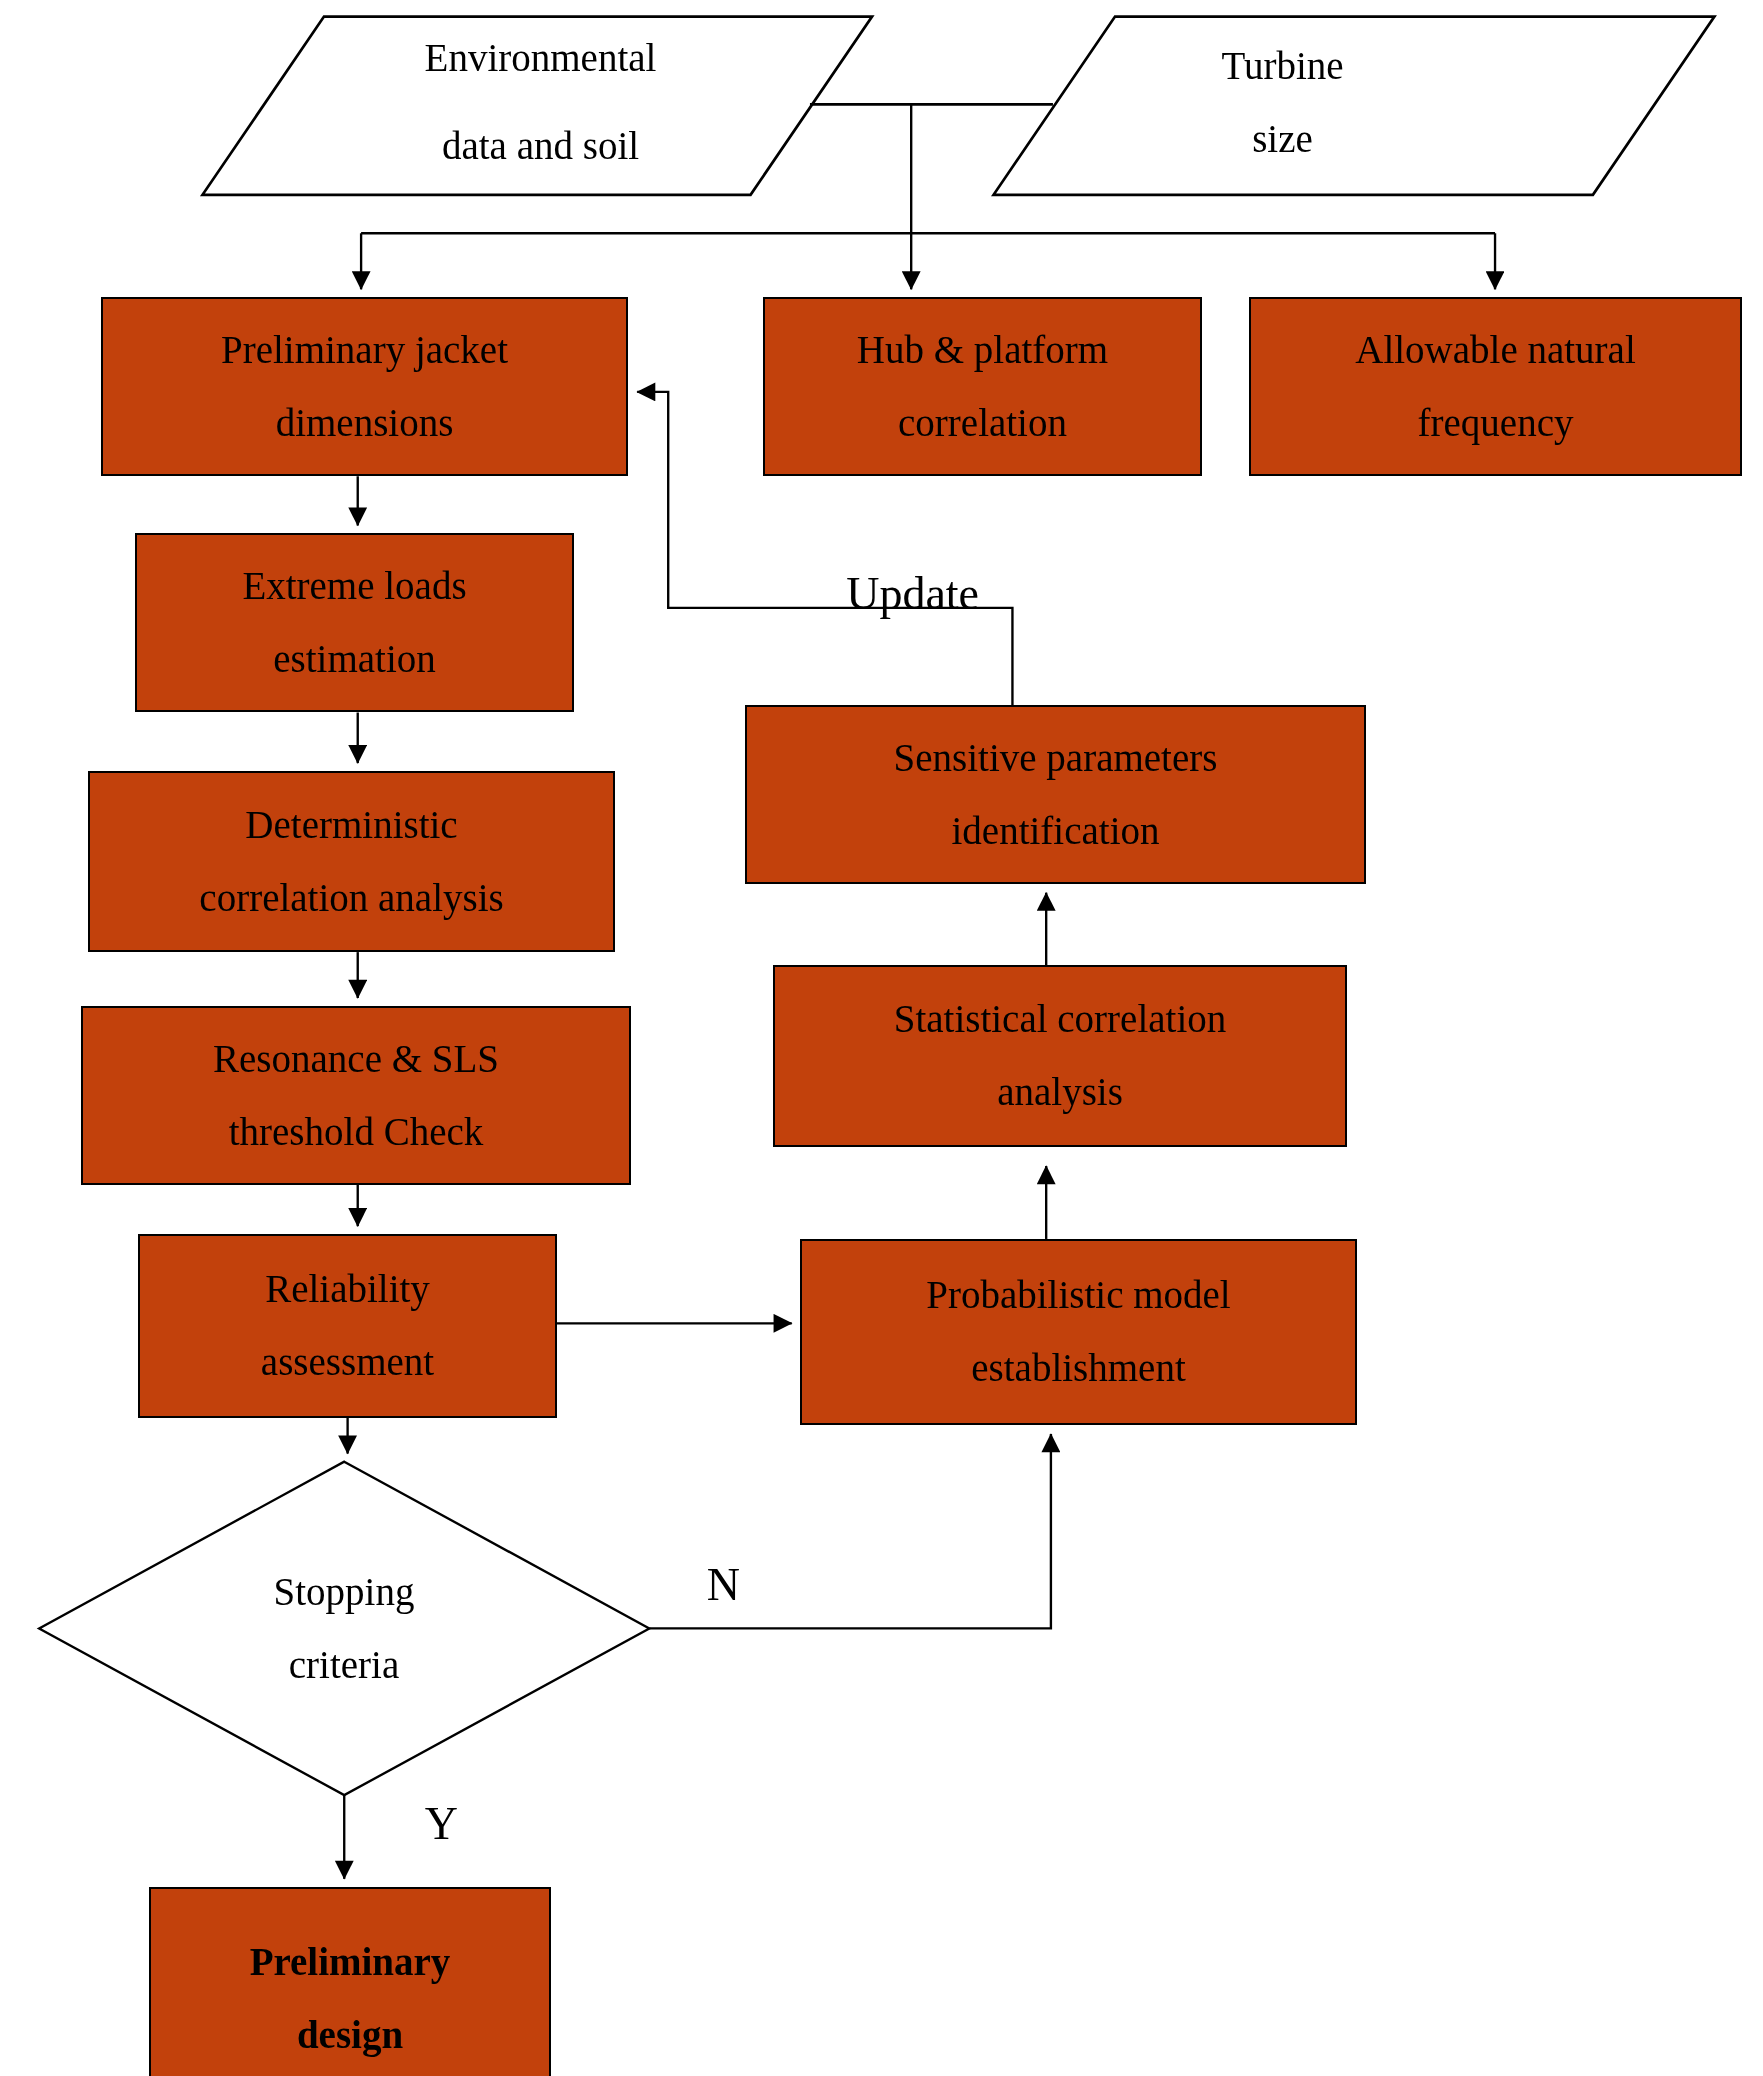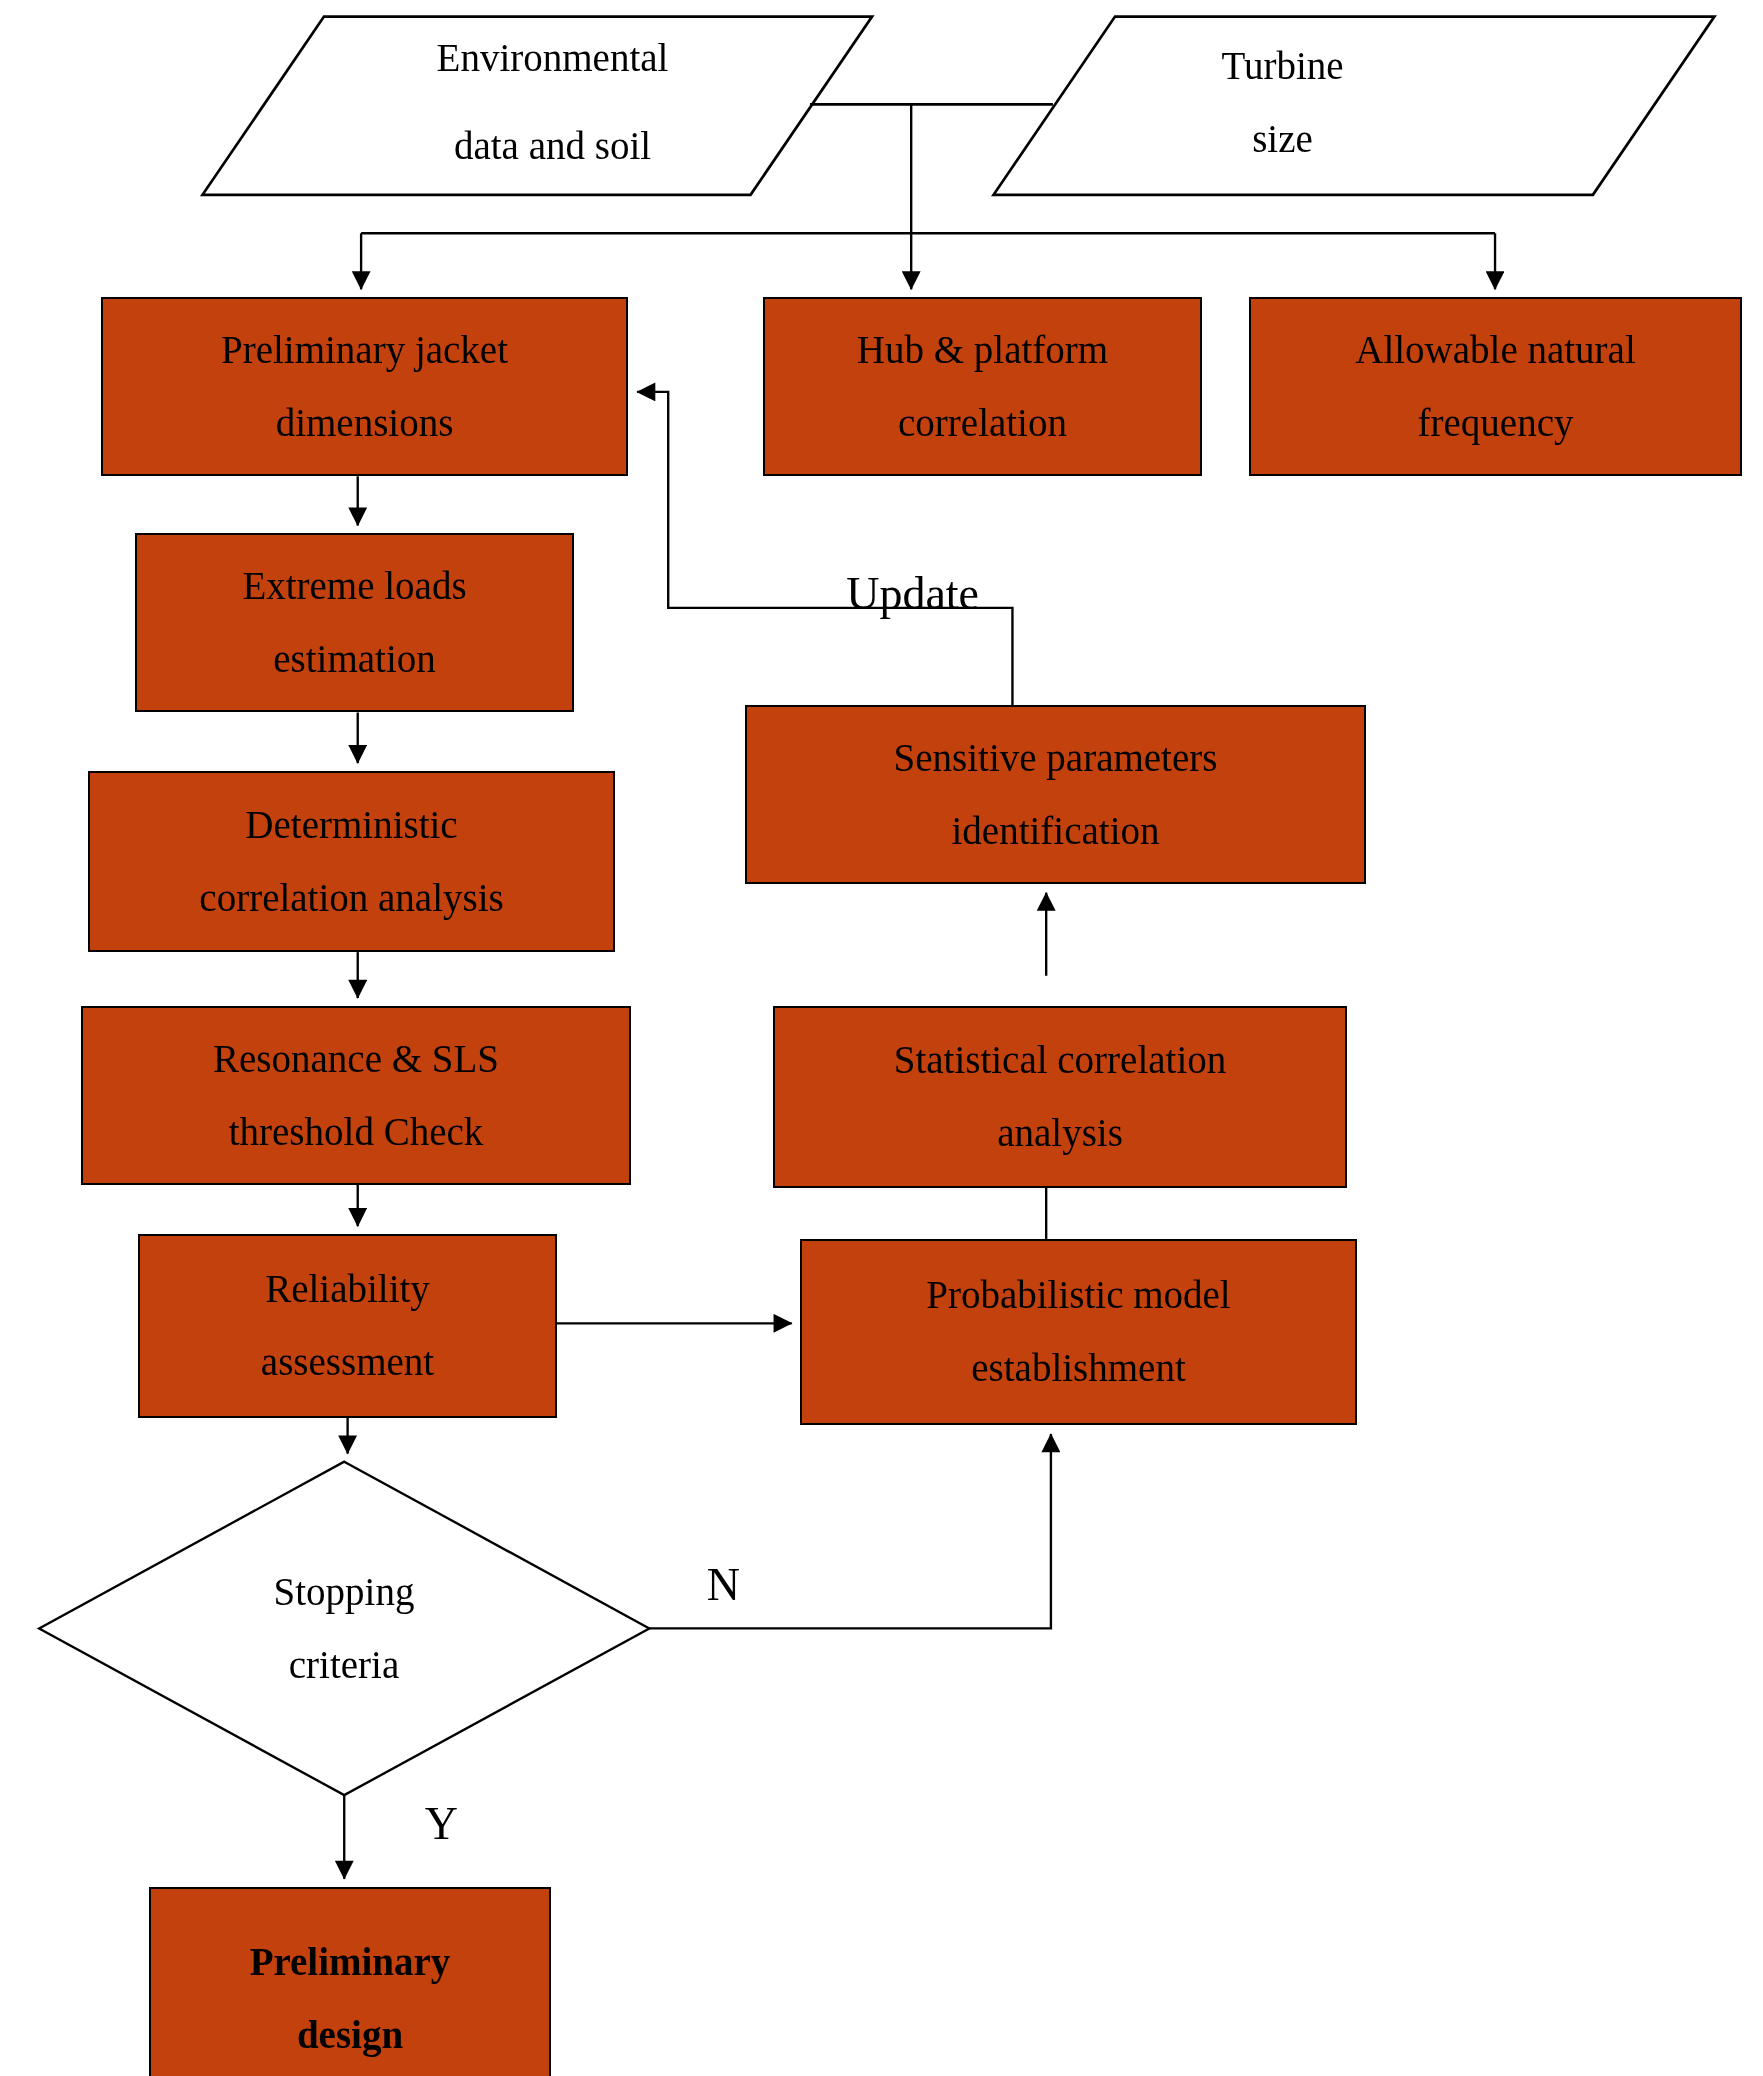--- a/index.html
+++ b/index.html
@@ -95,7 +95,7 @@
     <line x1="510" y1="2659" x2="510" y2="2783" stroke="#000000" stroke-width="3.5" marker-end="url(#arrow)"></line>
   </svg>
 
-  <div class="shapetext" style="left:296px; top:28px; width:513px; height:149px;gap:43px;">
+  <div class="shapetext" style="left:284px; top:28px; width:513px; height:149px;gap:43px;">
     <span>Environmental</span>
     <span>data and soil</span>
   </div>

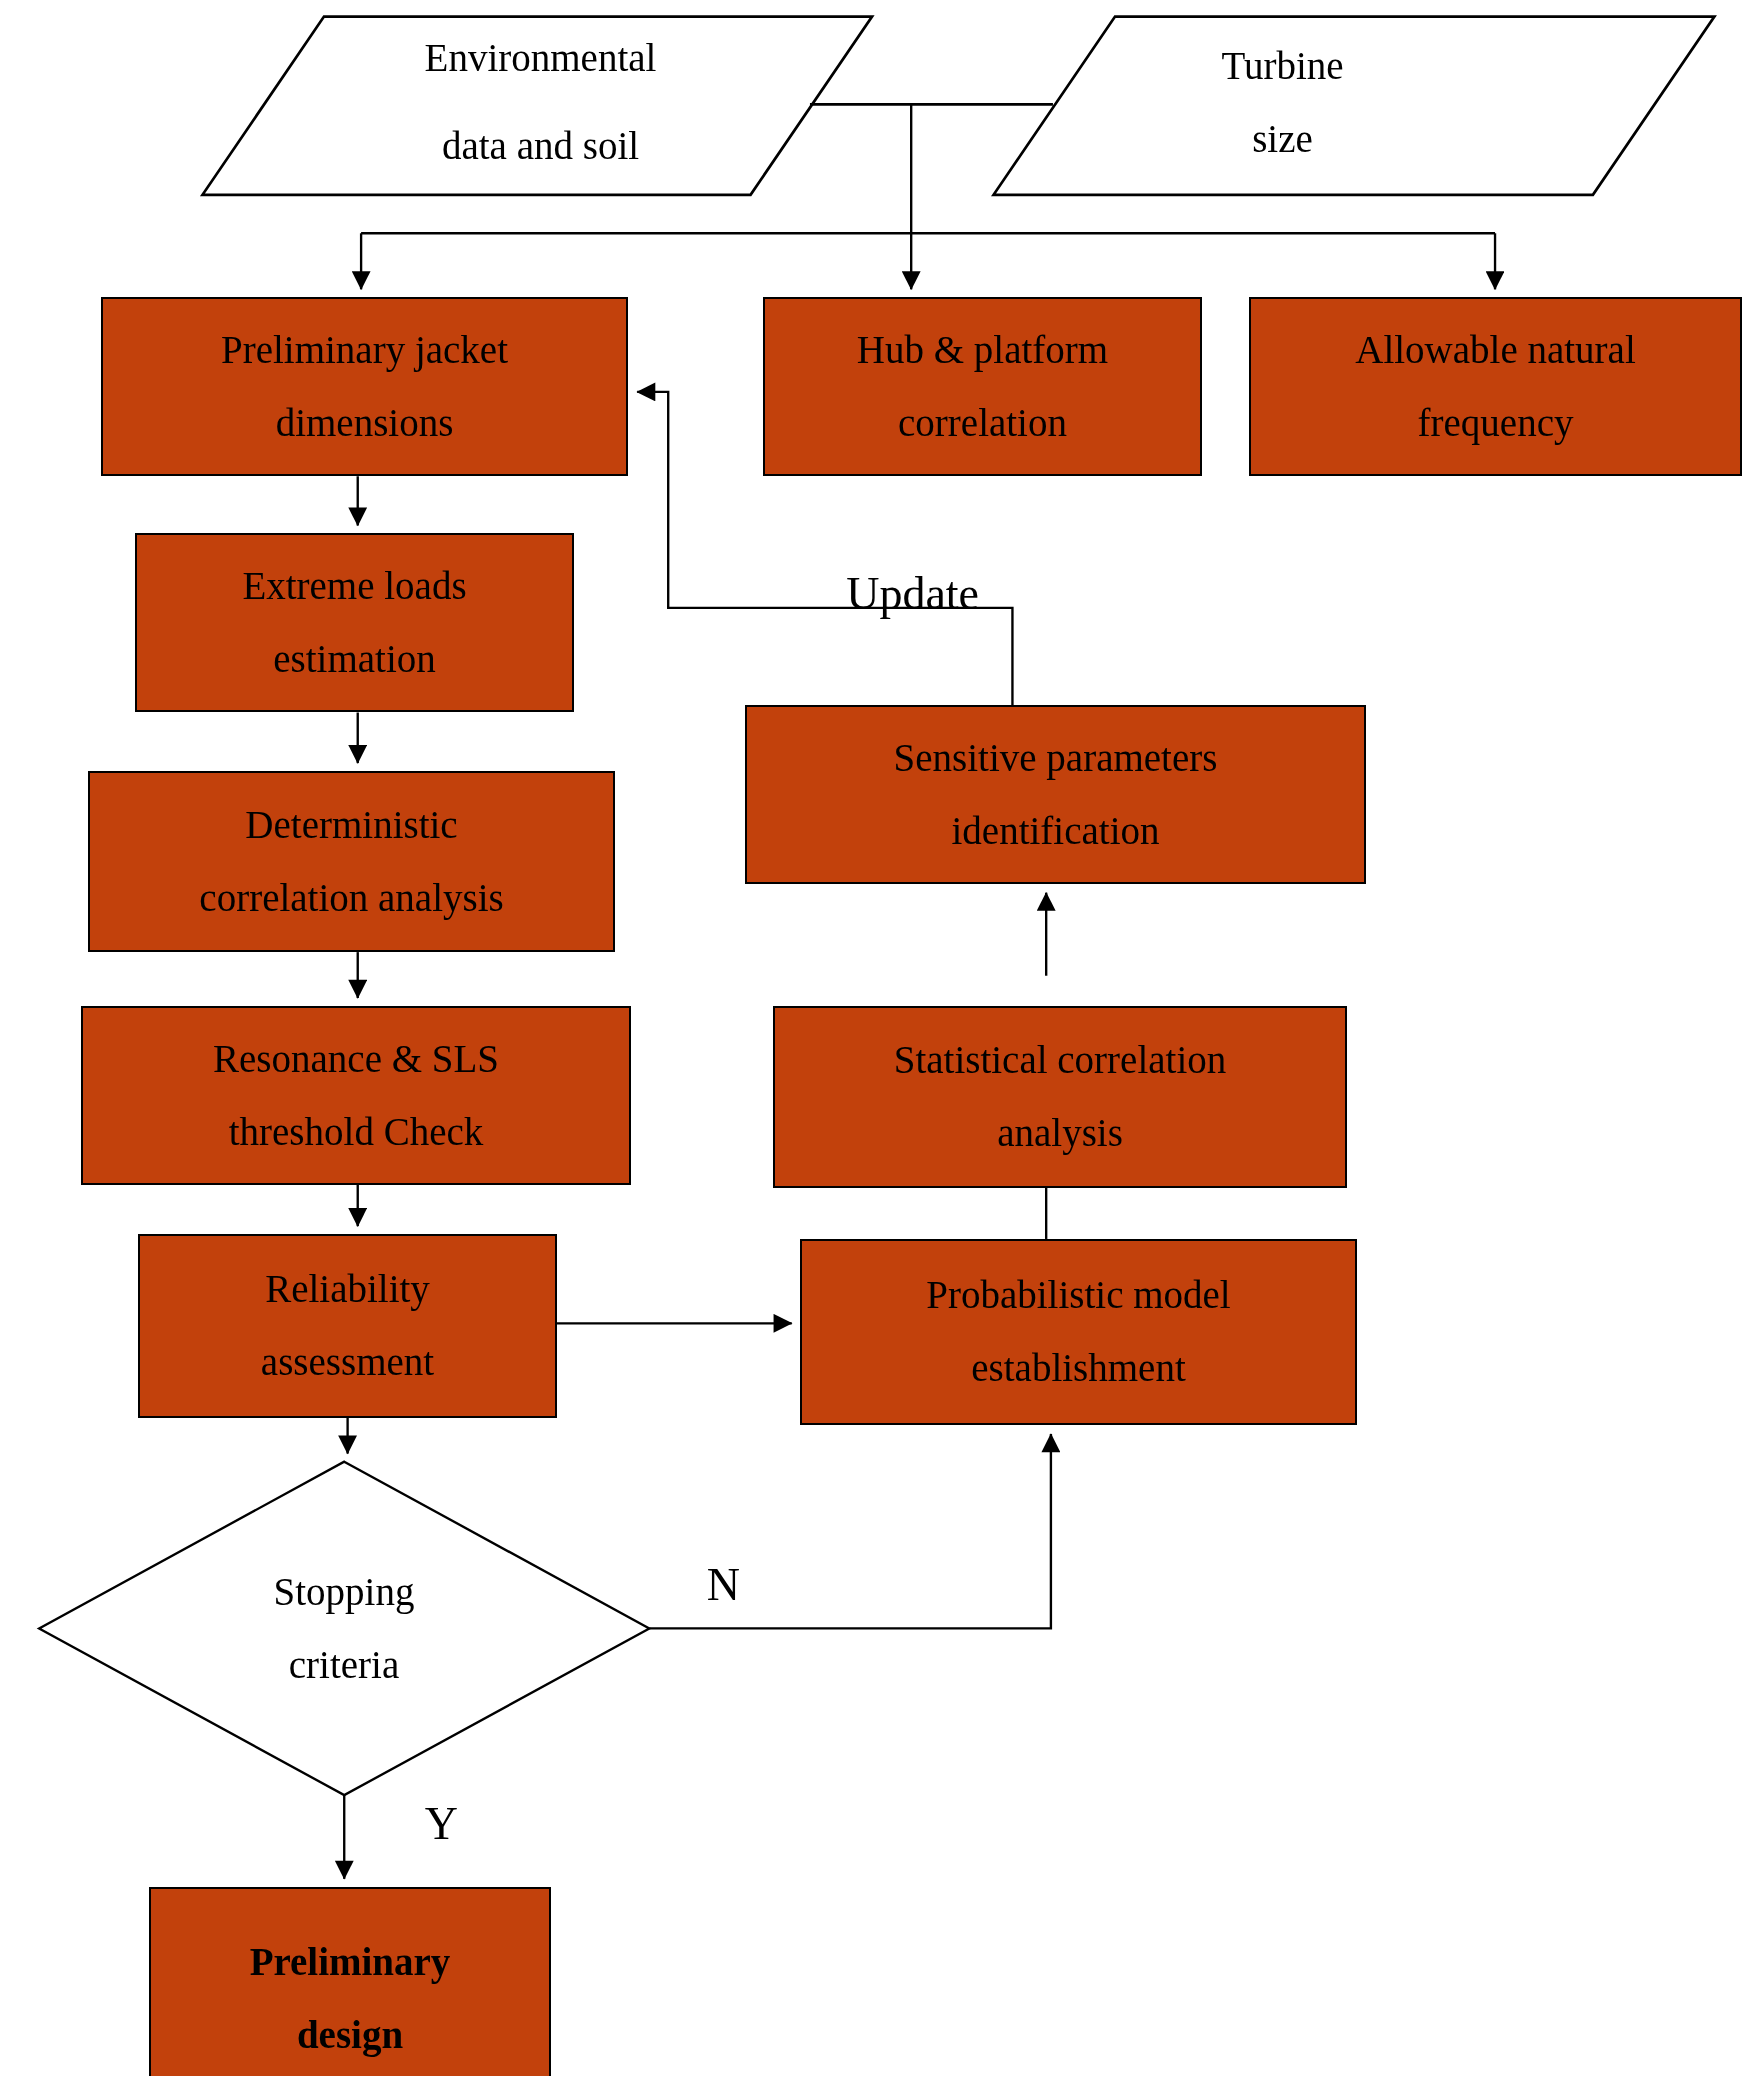--- a/index.html
+++ b/index.html
@@ -136,7 +136,7 @@
     <span>Sensitive parameters</span>
     <span>identification</span>
   </div>
-  <div class="flowbox" style="left:773px; top:1006px; width:574px; height:182px;">
+  <div class="flowbox" style="left:773px; top:965px; width:574px; height:182px;">
     <span>Statistical correlation</span>
     <span>analysis</span>
   </div>

